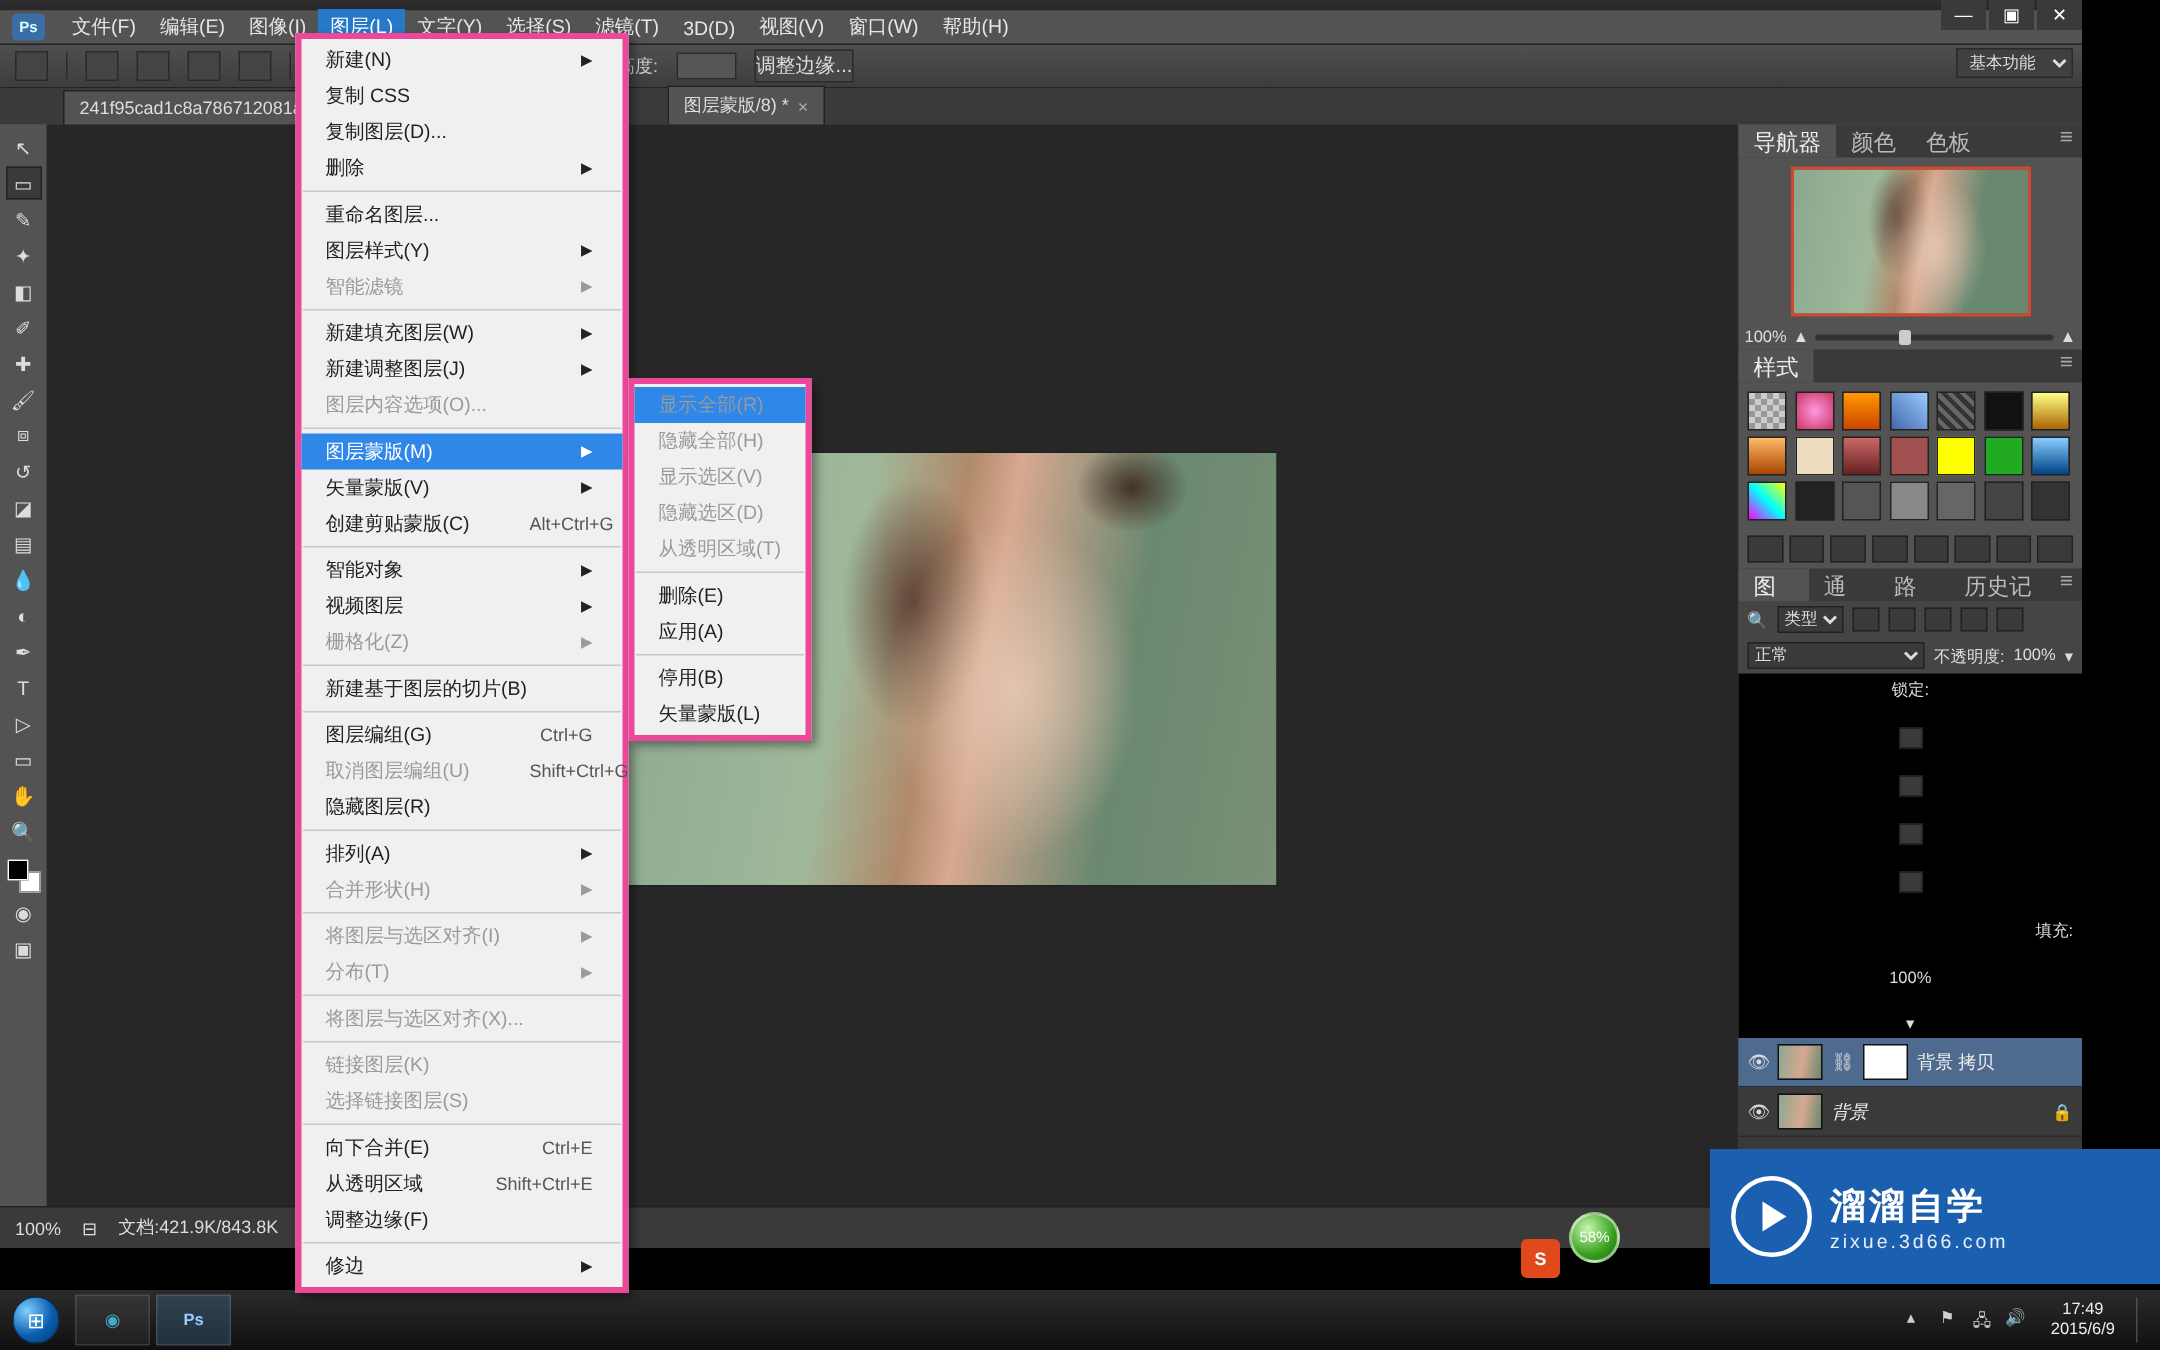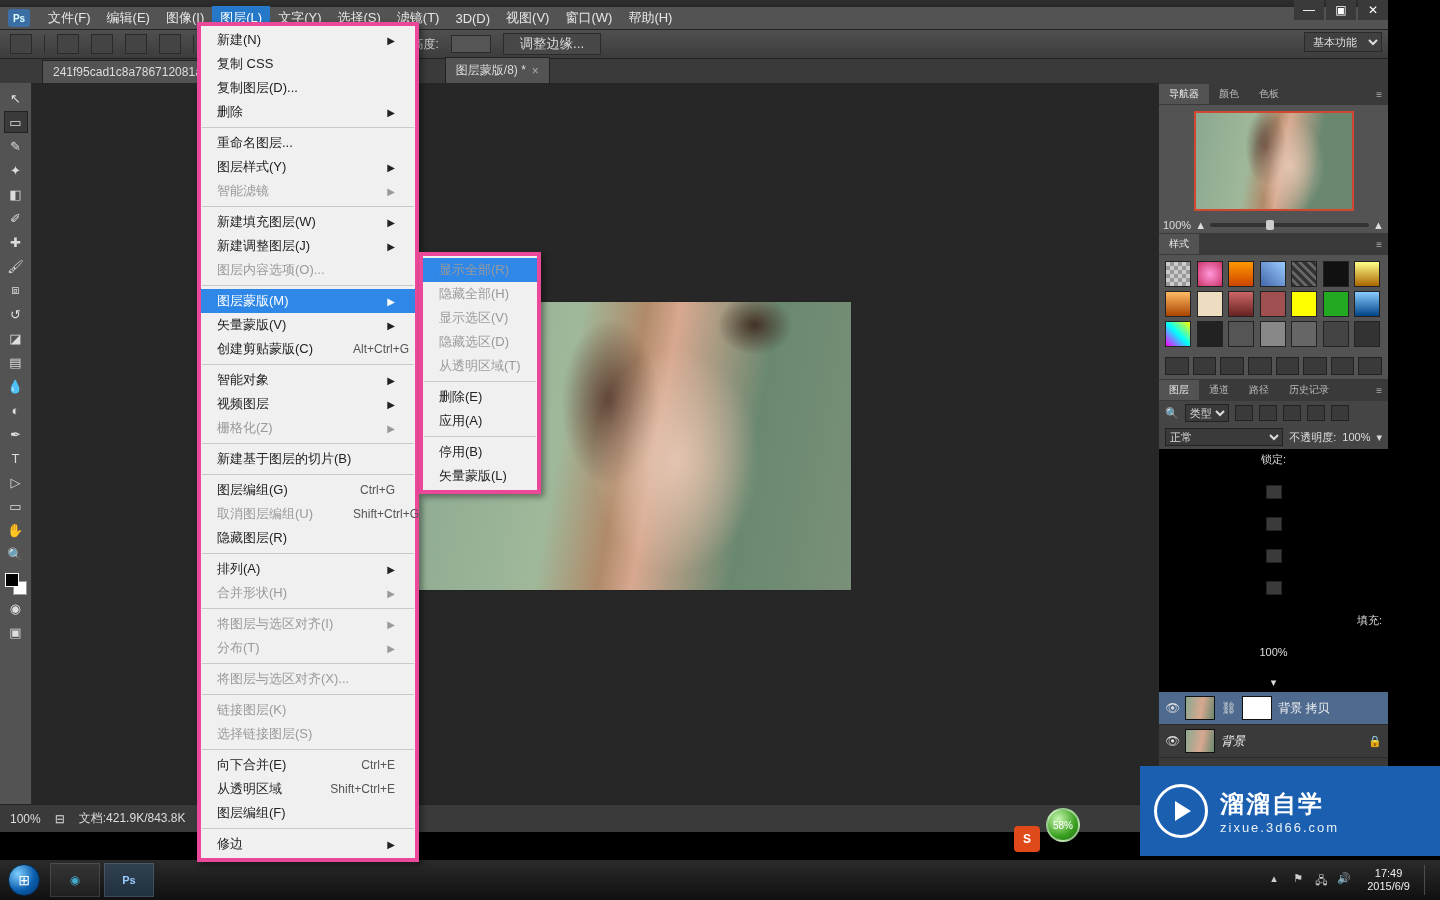--- a/index.html
+++ b/index.html
@@ -19,7 +19,7 @@
 .optionsbar .ob-sep { width:1px; height:18px; background:#2a2a2a; }
 .optionsbar select { background:#404040; color:#ddd; border:1px solid #2a2a2a; height:20px; font-size:11px; padding:0 8px 0 4px; }
 .optionsbar input.num { width:40px; height:18px; background:#555; border:1px solid #2a2a2a; color:#ddd; font-size:11px; }
-.optionsbar .btn { background:#474747; border:1px solid #2a2a2a; padding:1px 16px; color:#ddd; }
+.optionsbar .btn { background:#474747; border:1px solid #2a2a2a; padding:1px 0; color:#ddd; }
 .workspace-sel { position:absolute; right:6px; top:32px; }
 .tabsbar { height: 24px; background:#3a3a3a; display:flex; align-items:flex-end; padding-left:42px; font-size:12px; color:#ddd;}
 .doctab { padding: 4px 10px; background:#535353; margin-right:2px; border-top:1px solid #222; border-left:1px solid #222; border-right:1px solid #222; display:flex; align-items:center; gap:6px;}

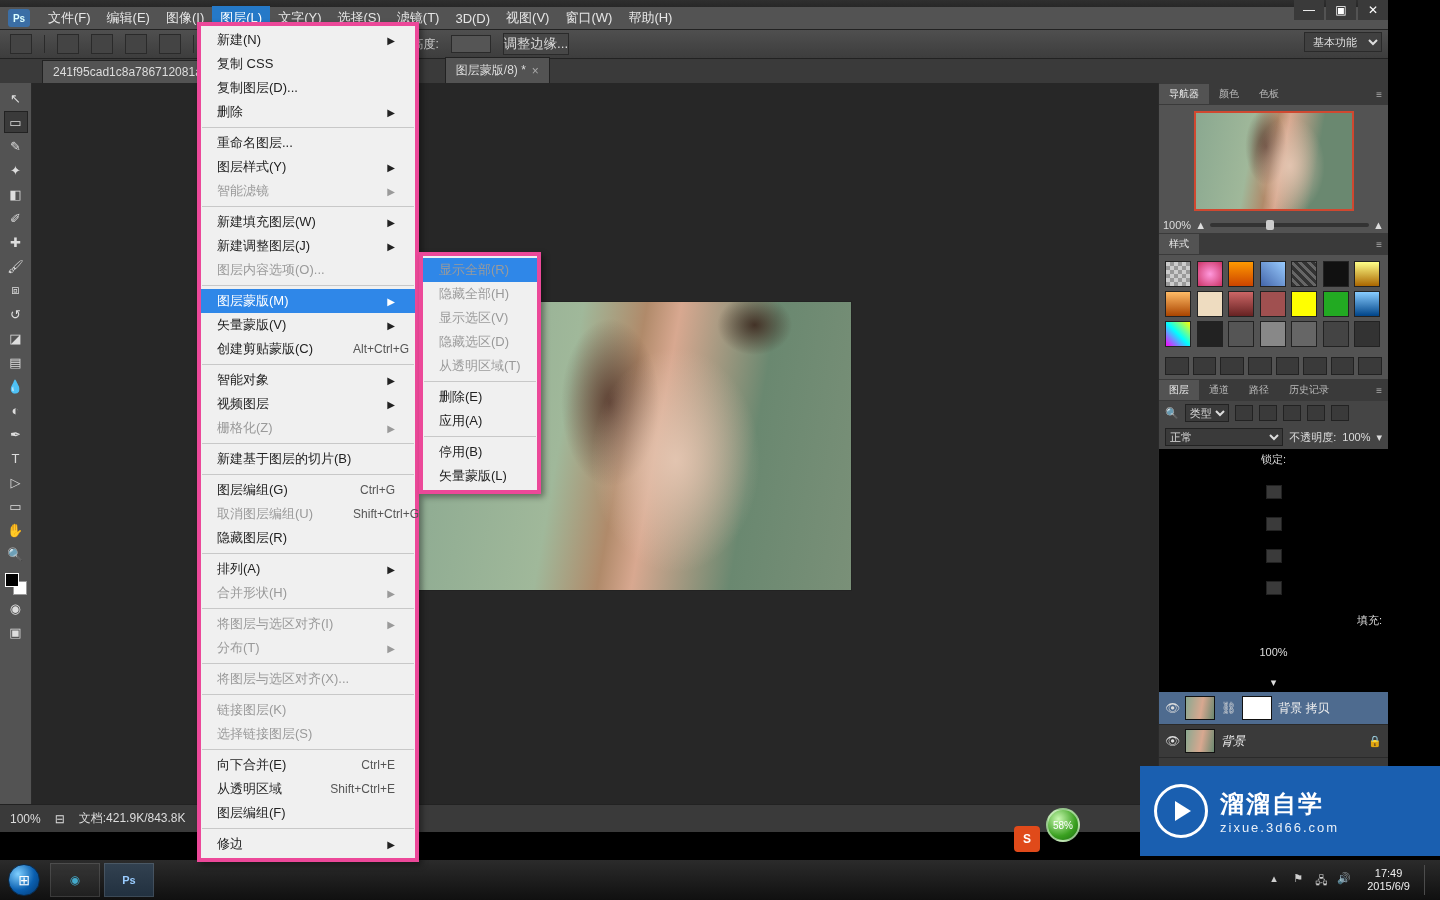--- a/index.html
+++ b/index.html
@@ -55,7 +55,7 @@
 
 
 .panels { width:230px; background:#535353; border-left:1px solid #2a2a2a; display:flex; flex-direction:column; }
-.panel-tabs { height:22px; background:#3a3a3a; display:flex; align-items:center; font-size:10px; color:#bbb;}
+.panel-tabs { height:22px; background:#3a3a3a; display:flex; font-size:15px; color:#bbb;}
 .panel-tabs .pt { padding:3px 10px; }
 .panel-tabs .pt.active { background:#535353; color:#eee; }
 .panel-tabs .opts { margin-left:auto; padding-right:6px; color:#aaa;}

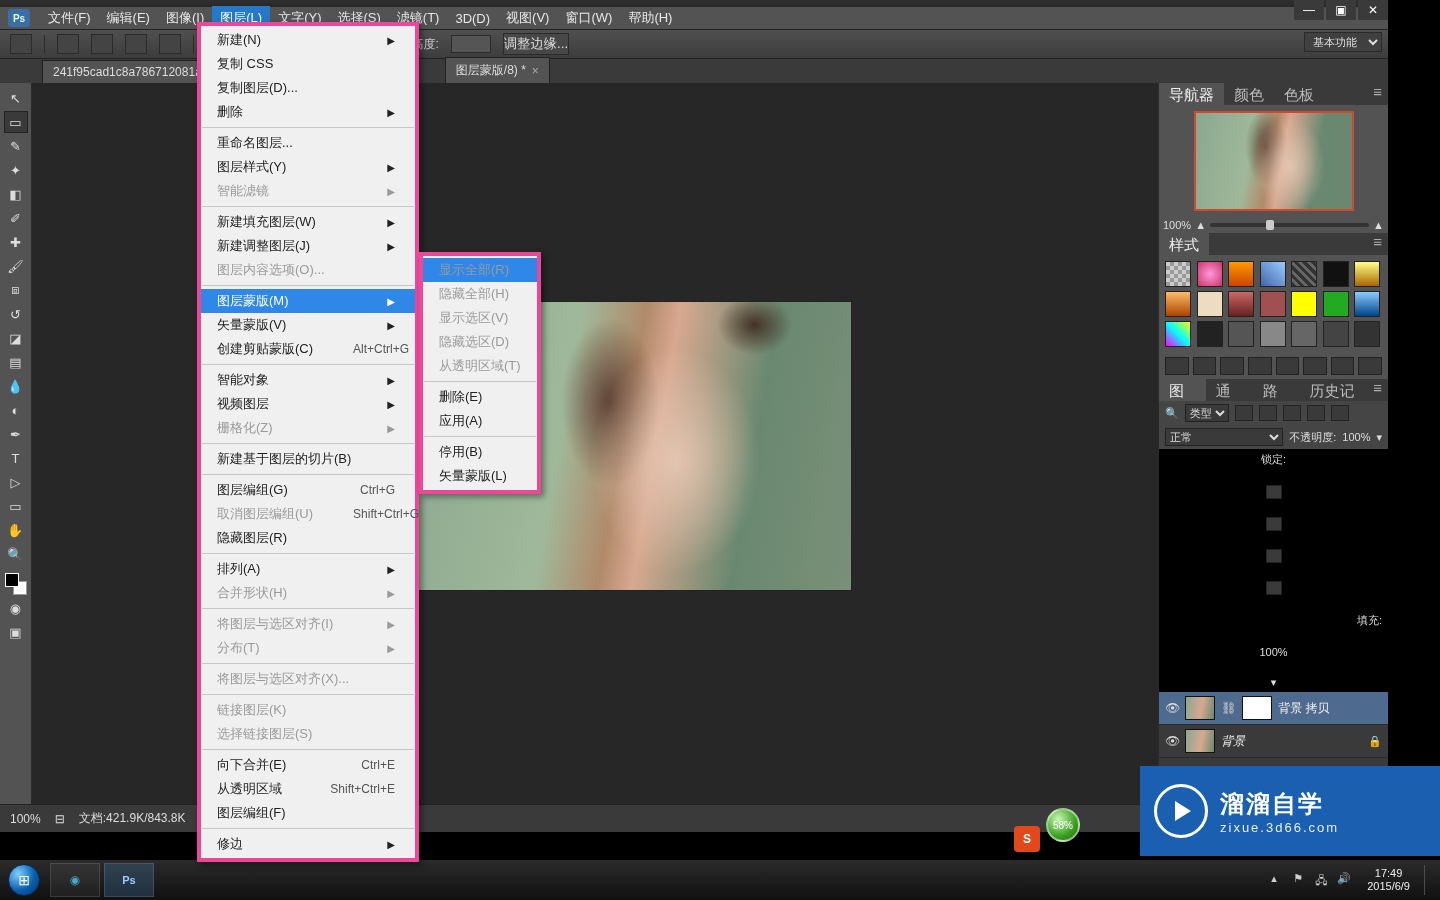--- a/index.html
+++ b/index.html
@@ -439,7 +439,7 @@
         <span class="sc">Shift+Ctrl+E</span>
       </div>
       <div class="row">
-        <span>图层编组(F)</span>
+        <span>调整边缘(F)</span>
       </div>
       <hr>
       <div class="row">

